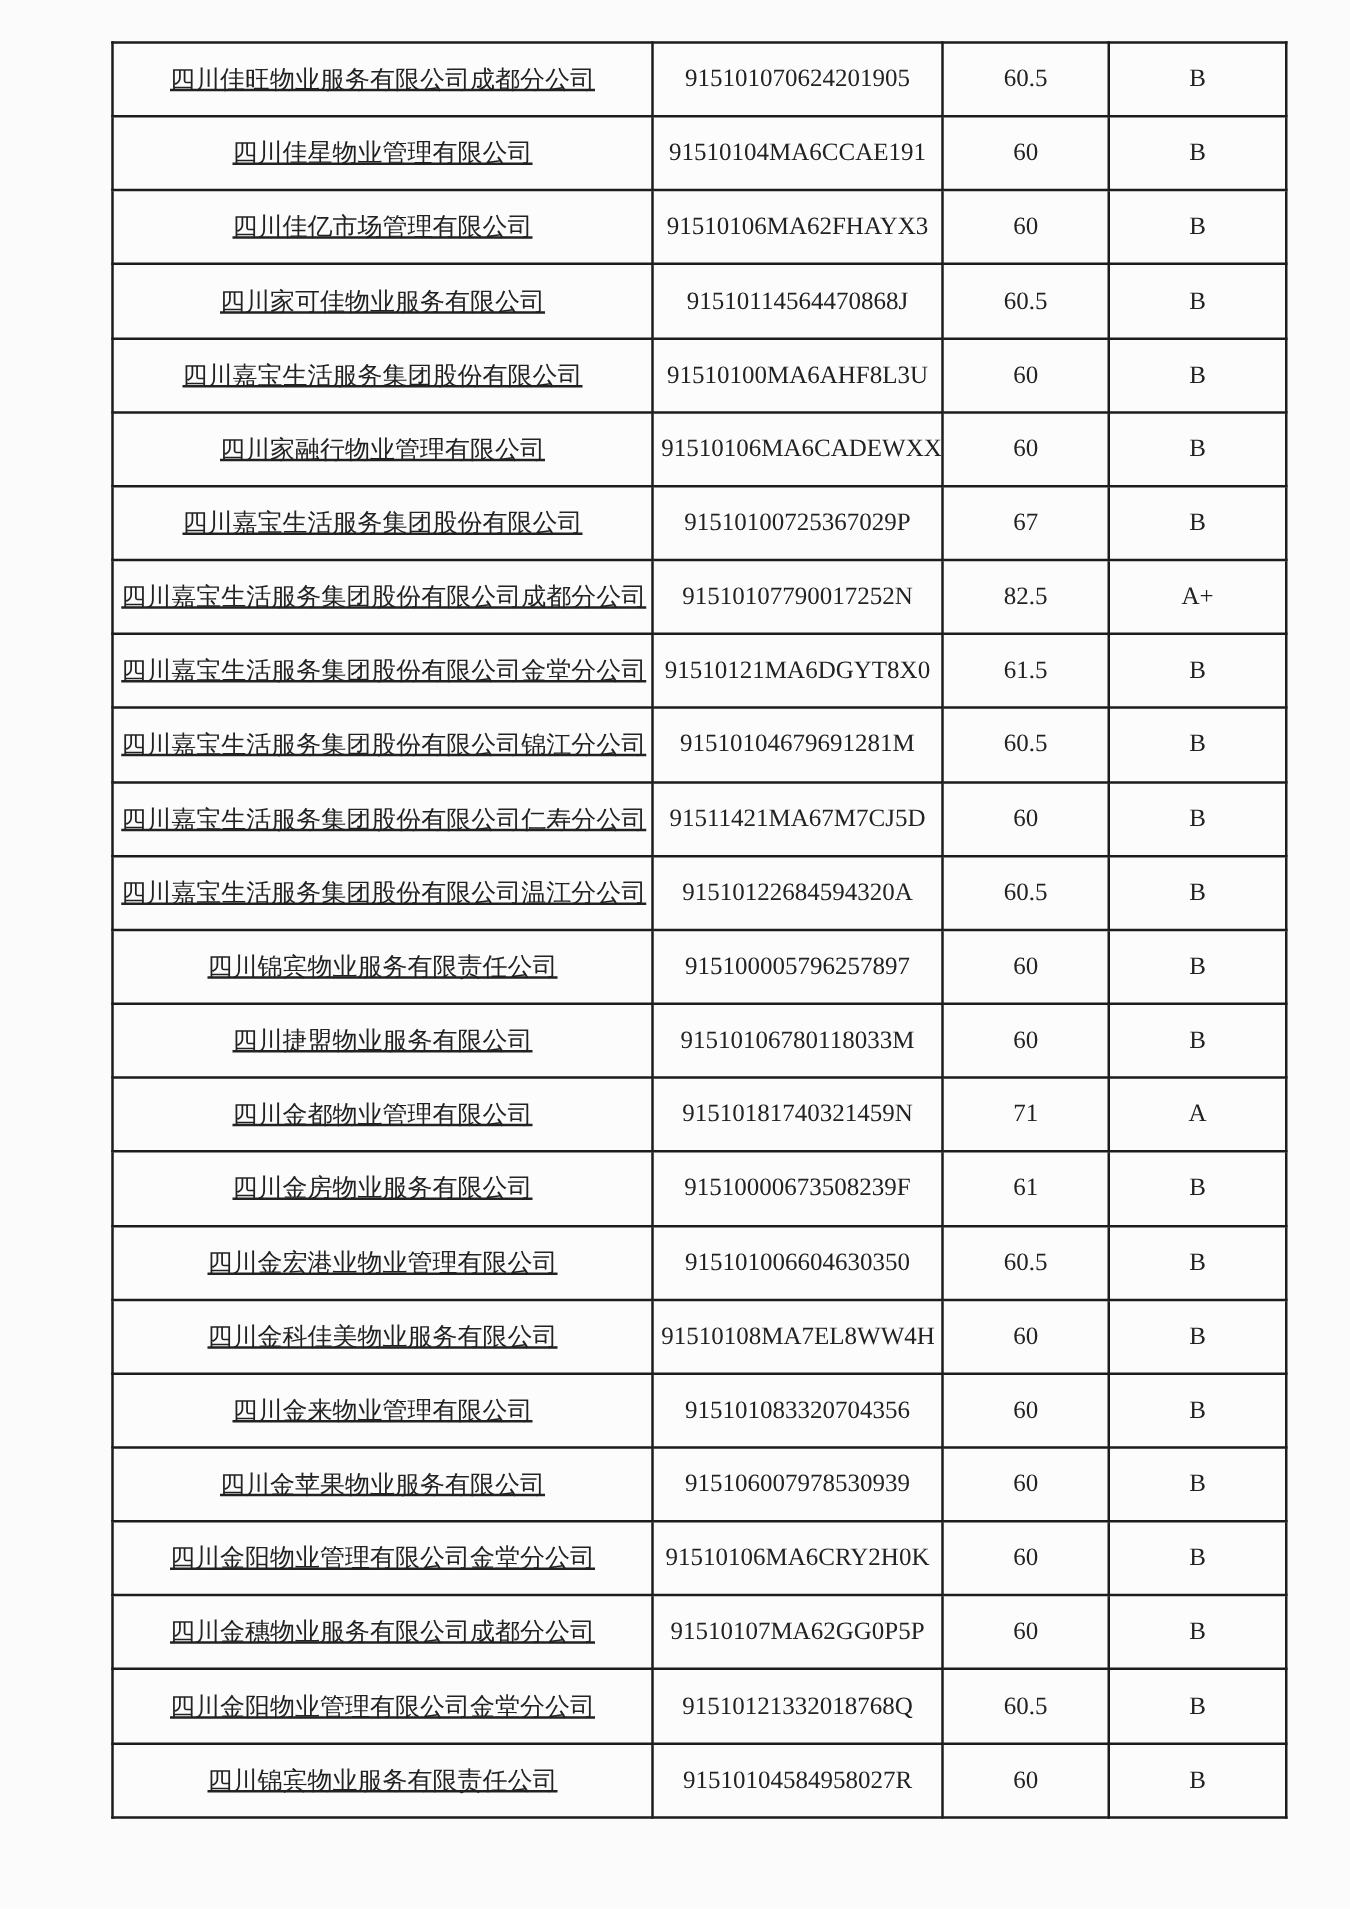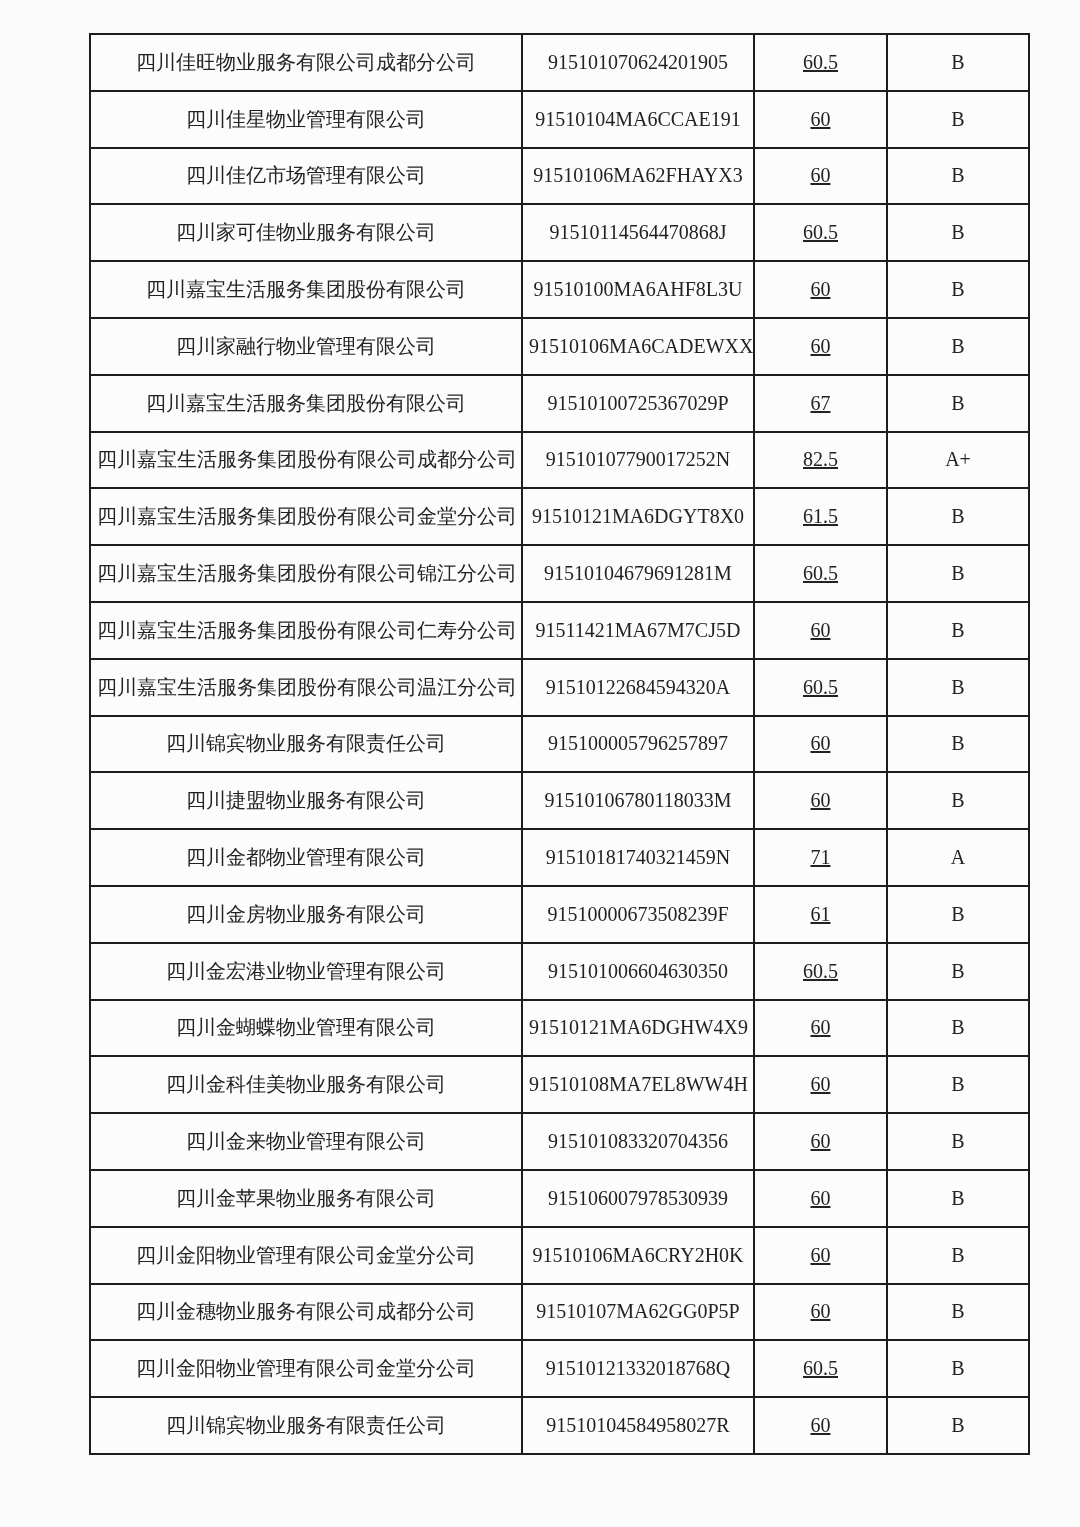--- a/index.html
+++ b/index.html
@@ -37,6 +37,7 @@
   }
   td.company-cell {
     font-size: 19px;
+    text-decoration: underline;
   }
   td.code-cell {
     font-size: 20px;

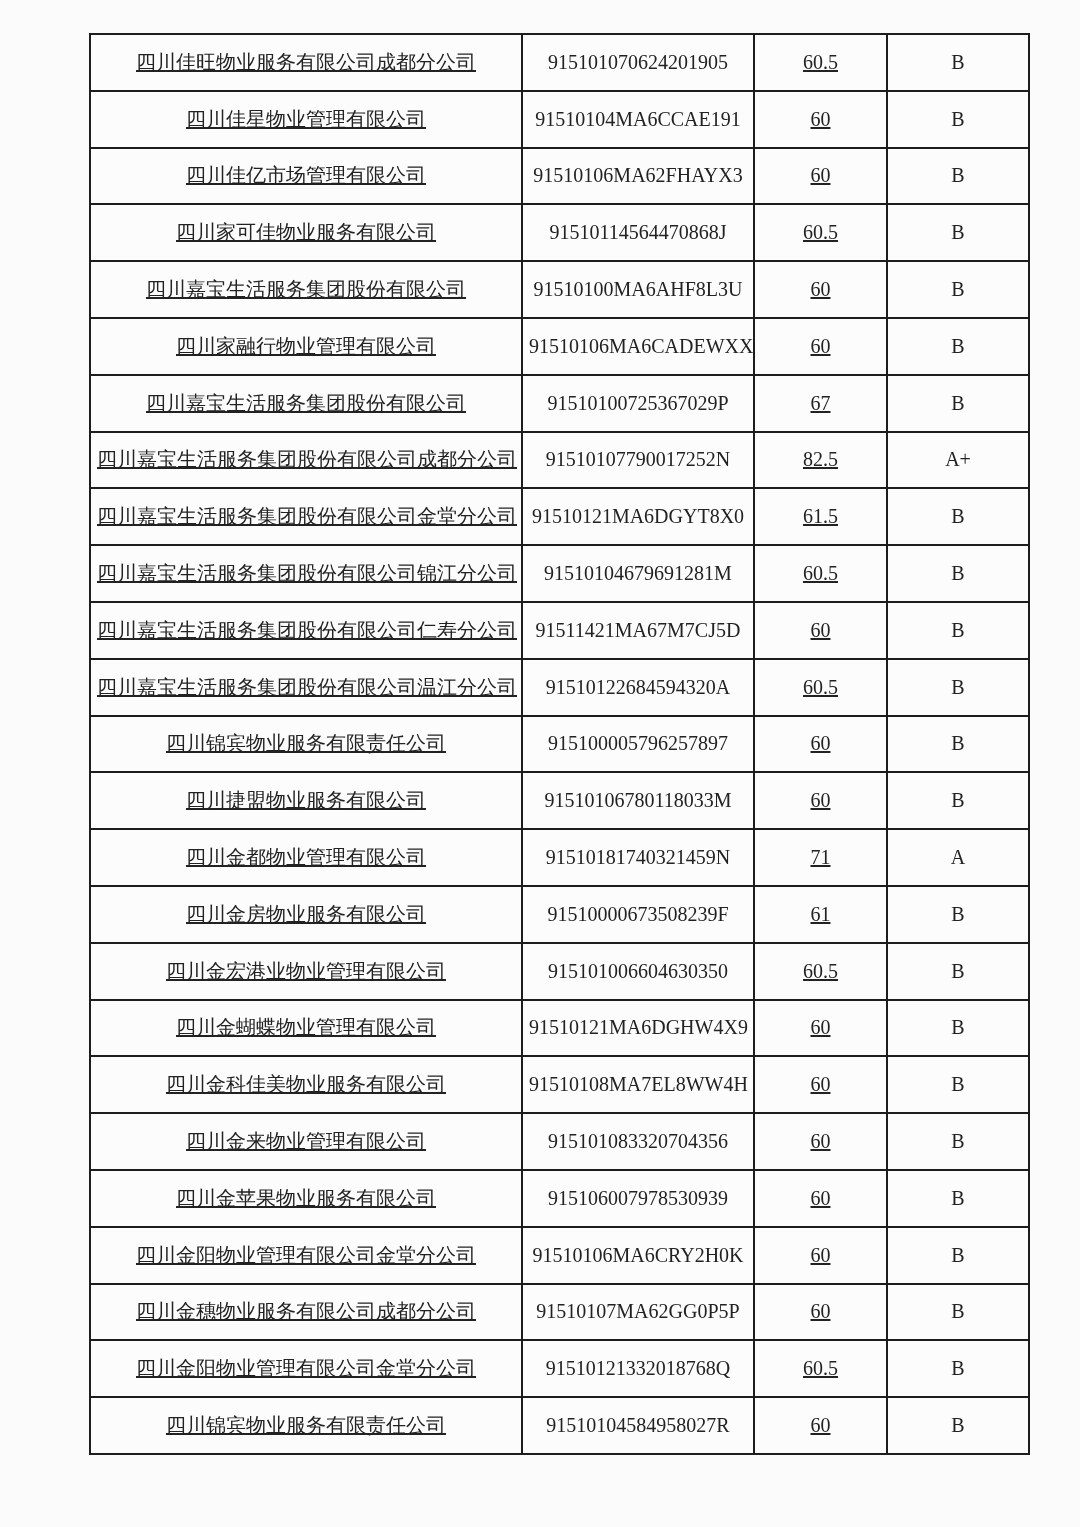--- a/index.html
+++ b/index.html
@@ -44,7 +44,6 @@
   }
   td.score-cell {
     font-size: 19px;
-    text-decoration: underline;
   }
   td.grade-cell {
     font-size: 20px;

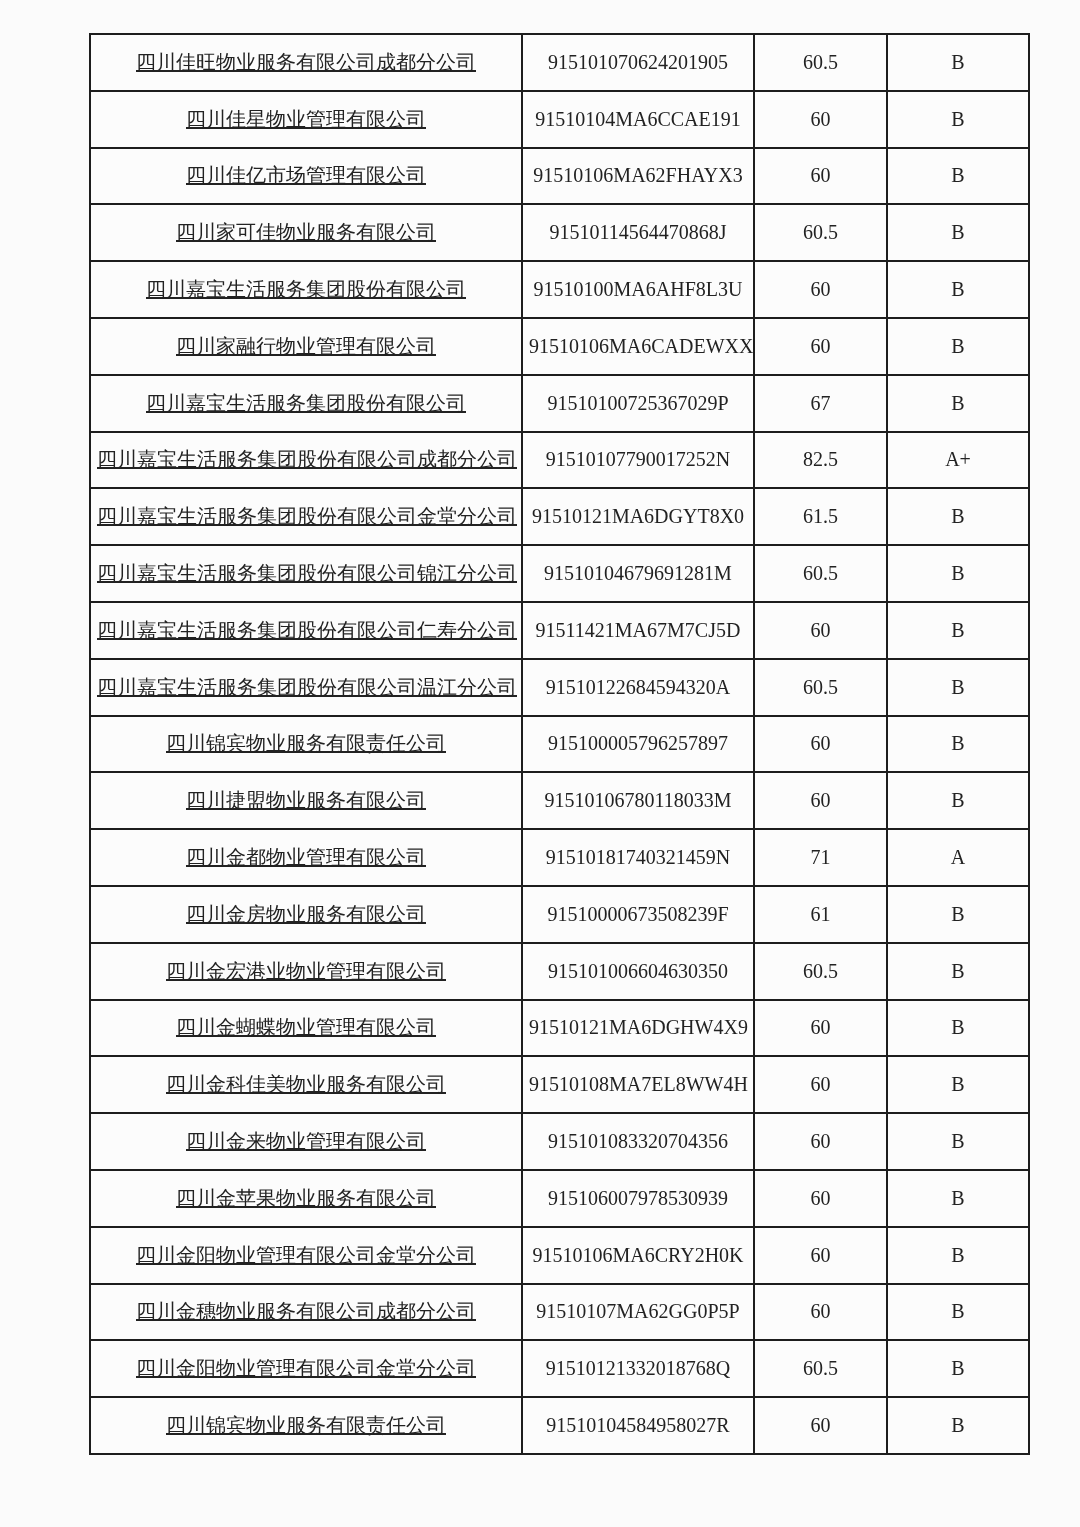--- a/index.html
+++ b/index.html
@@ -164,12 +164,6 @@
           <td class="grade-cell">B</td>
         </tr>
         <tr>
-          <td class="company-cell">四川金蝴蝶物业管理有限公司</td>
-          <td class="code-cell">91510121MA6DGHW4X9</td>
-          <td class="score-cell">60</td>
-          <td class="grade-cell">B</td>
-        </tr>
-        <tr>
           <td class="company-cell">四川金科佳美物业服务有限公司</td>
           <td class="code-cell">91510108MA7EL8WW4H</td>
           <td class="score-cell">60</td>

